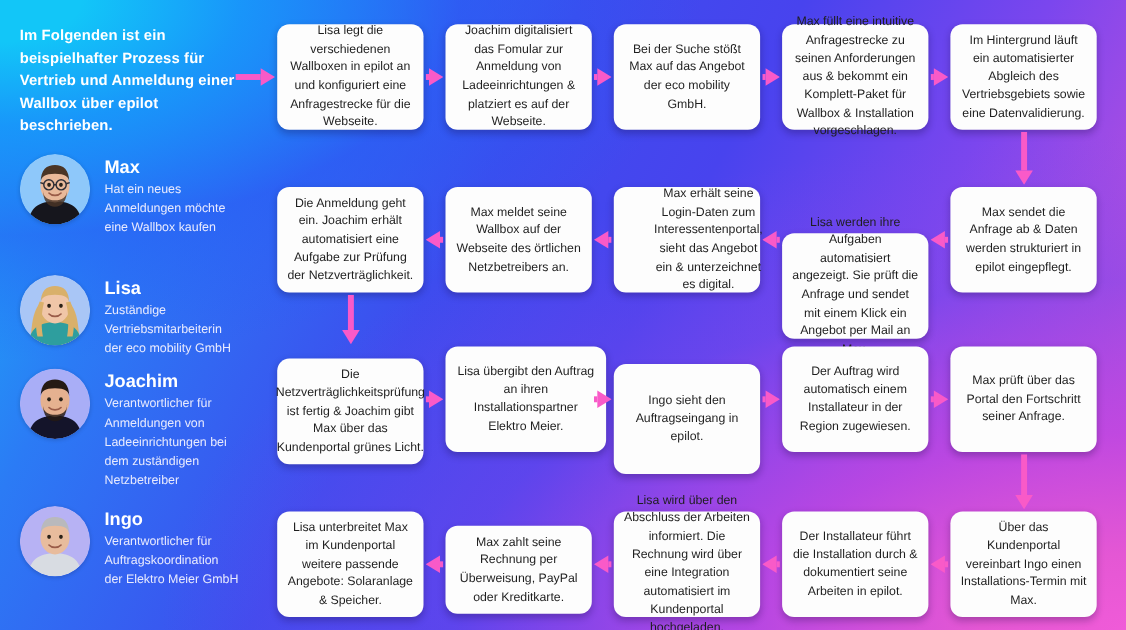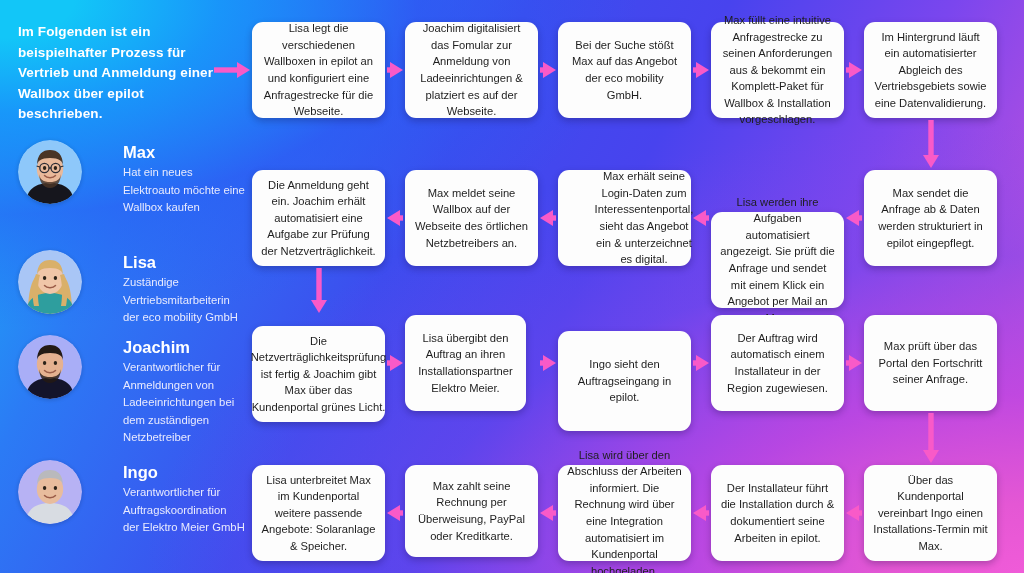--- a/index.html
+++ b/index.html
@@ -32,7 +32,7 @@
     box-shadow:0 1px 4px rgba(0,0,0,.18);
   }
   .pavatar svg{display:block;width:64px;height:64px;}
-  .pinfo{padding-top:2px;margin-left:28px;}
+  .pinfo{padding-top:2px;}
   .pname{color:#fff;font-weight:bold;font-size:16.5px;line-height:20px;margin-bottom:2px;}
   .pdesc{color:#E8EAFE;font-size:11.3px;line-height:17.5px;max-width:122px;}
 

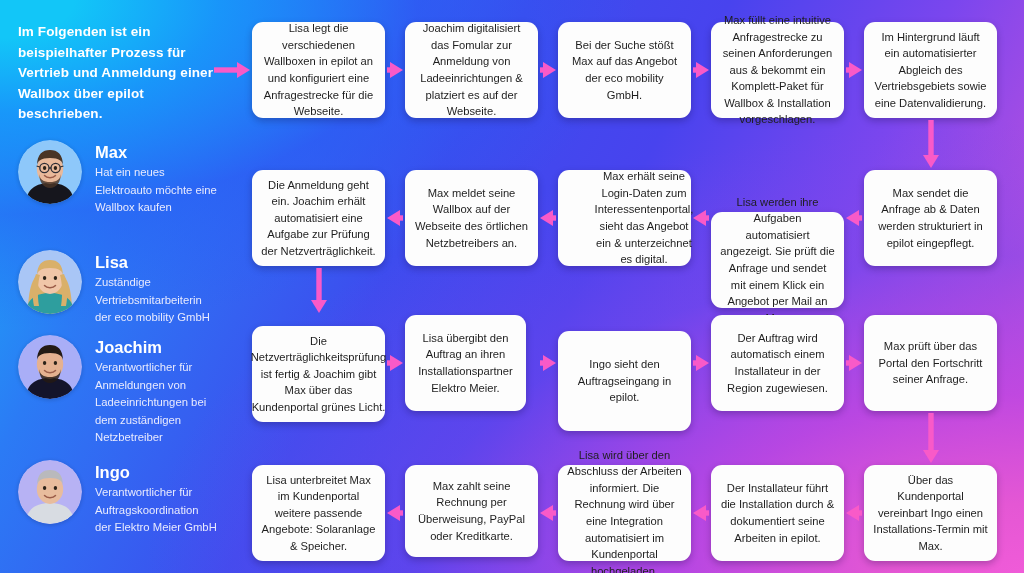--- a/index.html
+++ b/index.html
@@ -95,7 +95,7 @@
         </div>
         <div class="pinfo">
           <div class="pname">Max</div>
-          <div class="pdesc">Hat ein neues Elektroauto möchte eine Wallbox kaufen</div>
+          <div class="pdesc">Hat ein neues Anmeldungen möchte eine Wallbox kaufen</div>
         </div>
       </div>
       <div class="persona" style="top: 250px;">

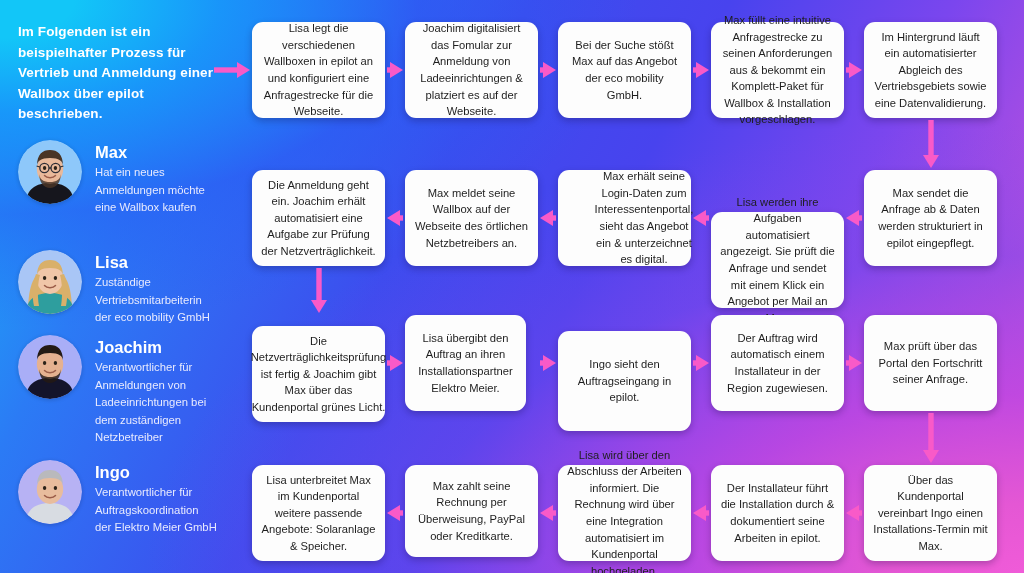--- a/index.html
+++ b/index.html
@@ -217,7 +217,7 @@
       <div class="node" style="left: 252px; top: 326px; width: 133px; height: 96px;">
         <span>Die Netzverträglichkeitsprüfung ist fertig &amp; Joachim gibt Max über das Kundenportal grünes Licht.</span>
       </div>
-      <div class="node" style="left: 405px; top: 315px; width: 121px; height: 96px;">
+      <div class="node" style="left: 405px; top: 315px; width: 146px; height: 96px;">
         <span>Lisa übergibt den Auftrag an ihren Installationspartner Elektro Meier.</span>
       </div>
       <div class="node" style="left: 558px; top: 315px; width: 133px; height: 100px; margin-top: 16px;">

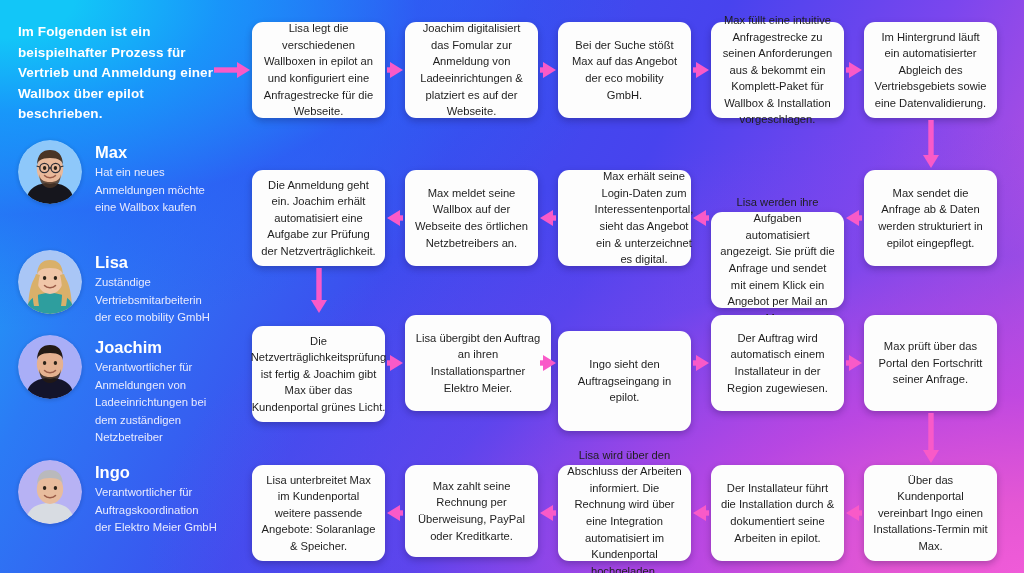--- a/index.html
+++ b/index.html
@@ -238,7 +238,7 @@
       <div class="node" style="left: 558px; top: 465px; width: 133px; height: 96px;">
         <span>Lisa wird über den Abschluss der Arbeiten informiert. Die Rechnung wird über eine Integration automatisiert im Kundenportal hochgeladen.</span>
       </div>
-      <div class="node" style="left: 405px; top: 465px; width: 133px; height: 92px;">
+      <div class="node" style="left: 405px; top: 478px; width: 133px; height: 80px;">
         <span>Max zahlt seine Rechnung per Überweisung, PayPal oder Kreditkarte.</span>
       </div>
       <div class="node" style="left: 252px; top: 465px; width: 133px; height: 96px;">

